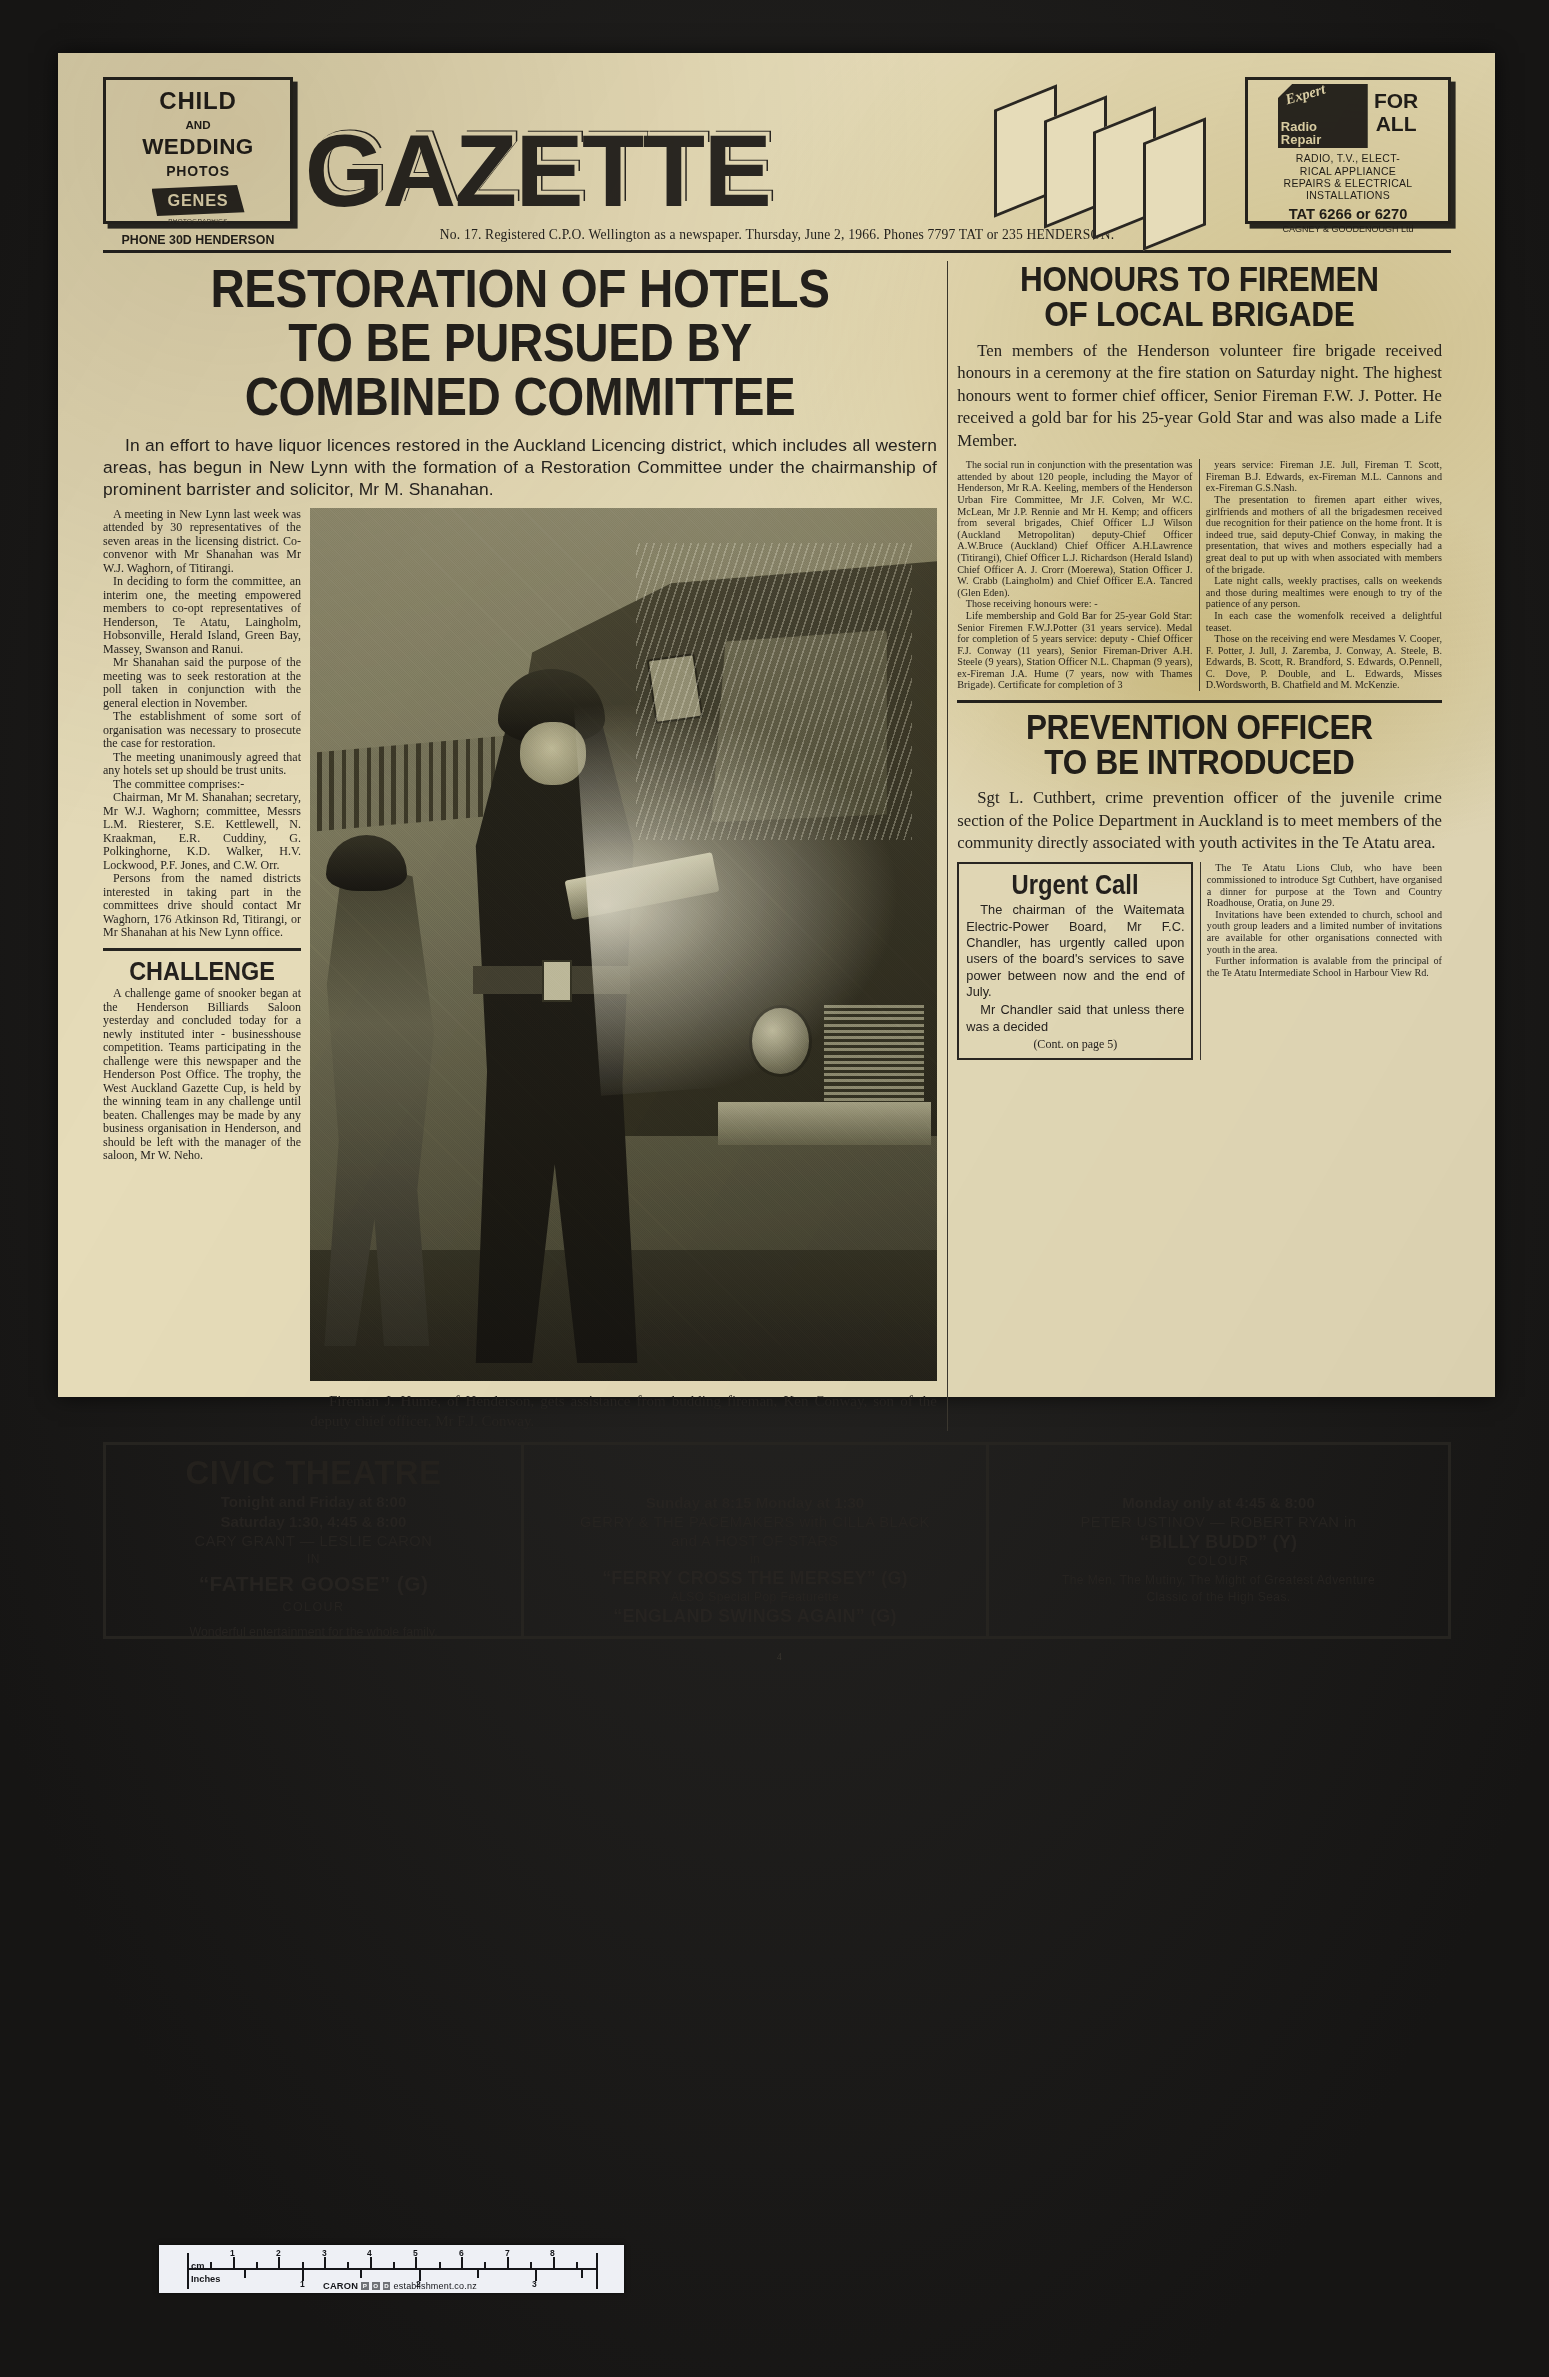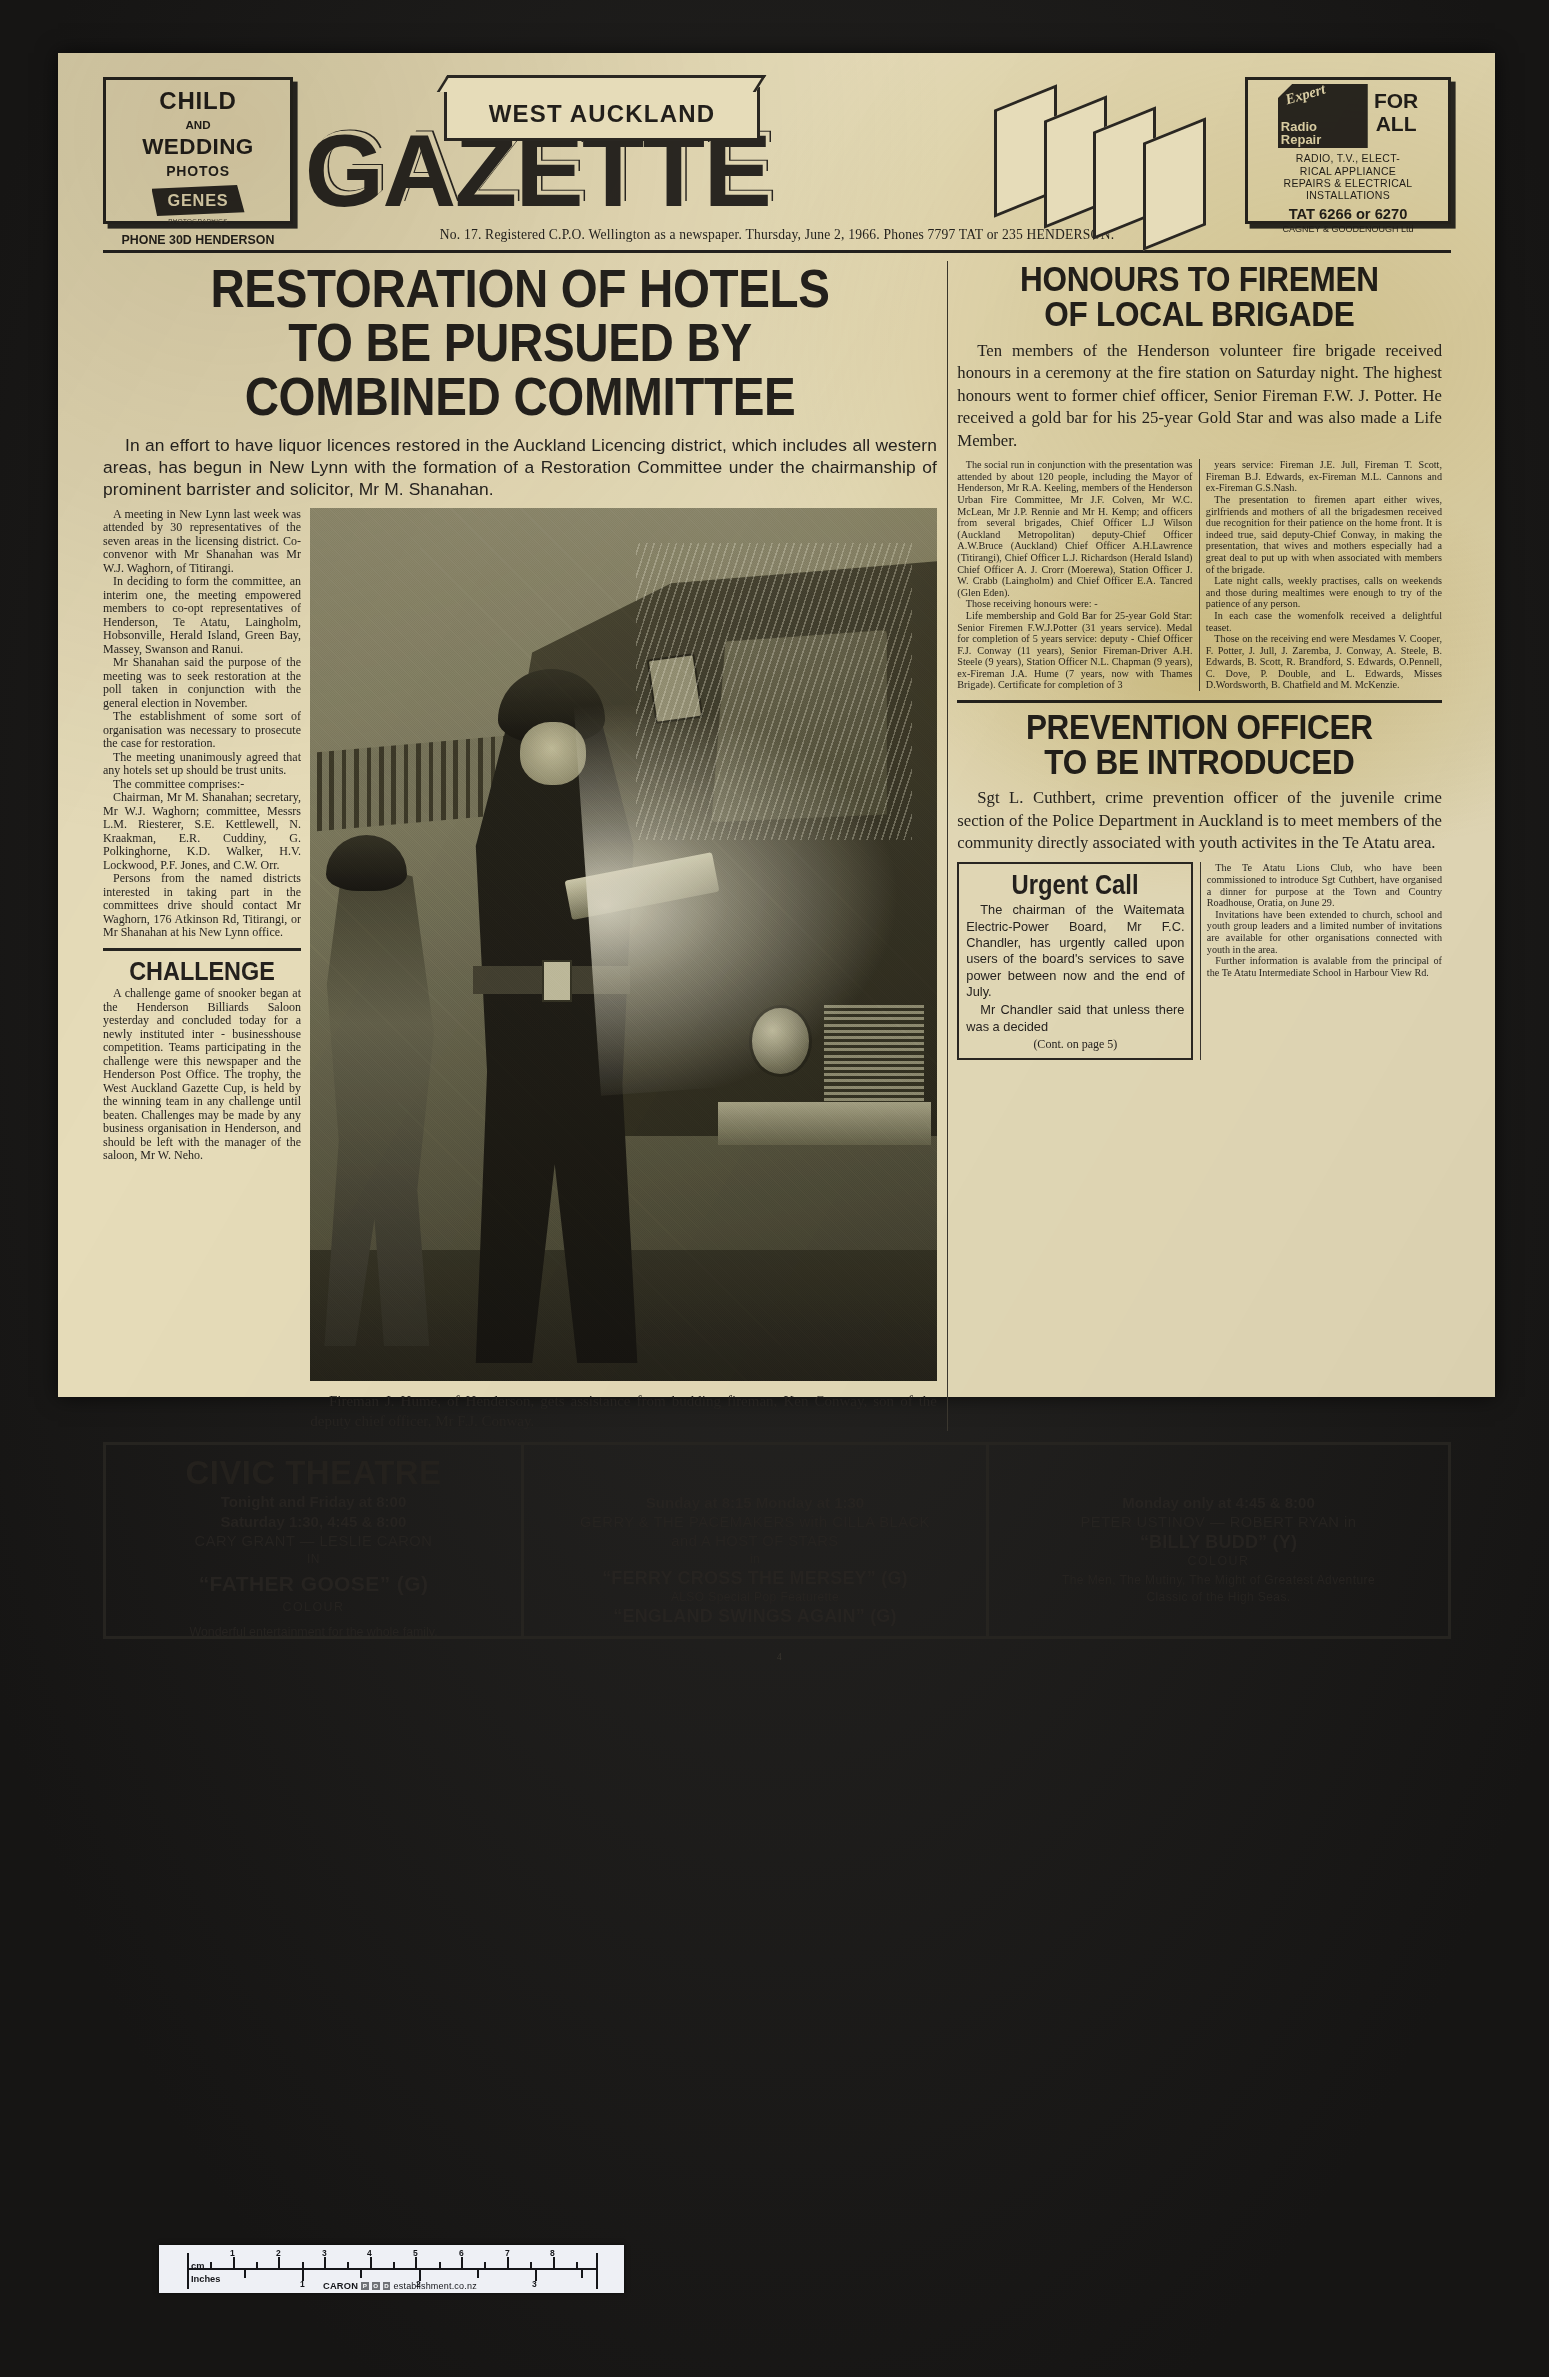--- a/index.html
+++ b/index.html
@@ -273,7 +273,6 @@
          <div class="slab" style="left:99px;top:25px;"></div>
          <div class="slab" style="left:149px;top:36px;"></div>
        </div>
-       <div class="wa-plate">WEST AUCKLAND</div>
        <div class="gaz">GAZETTE</div>
      </div>
 

